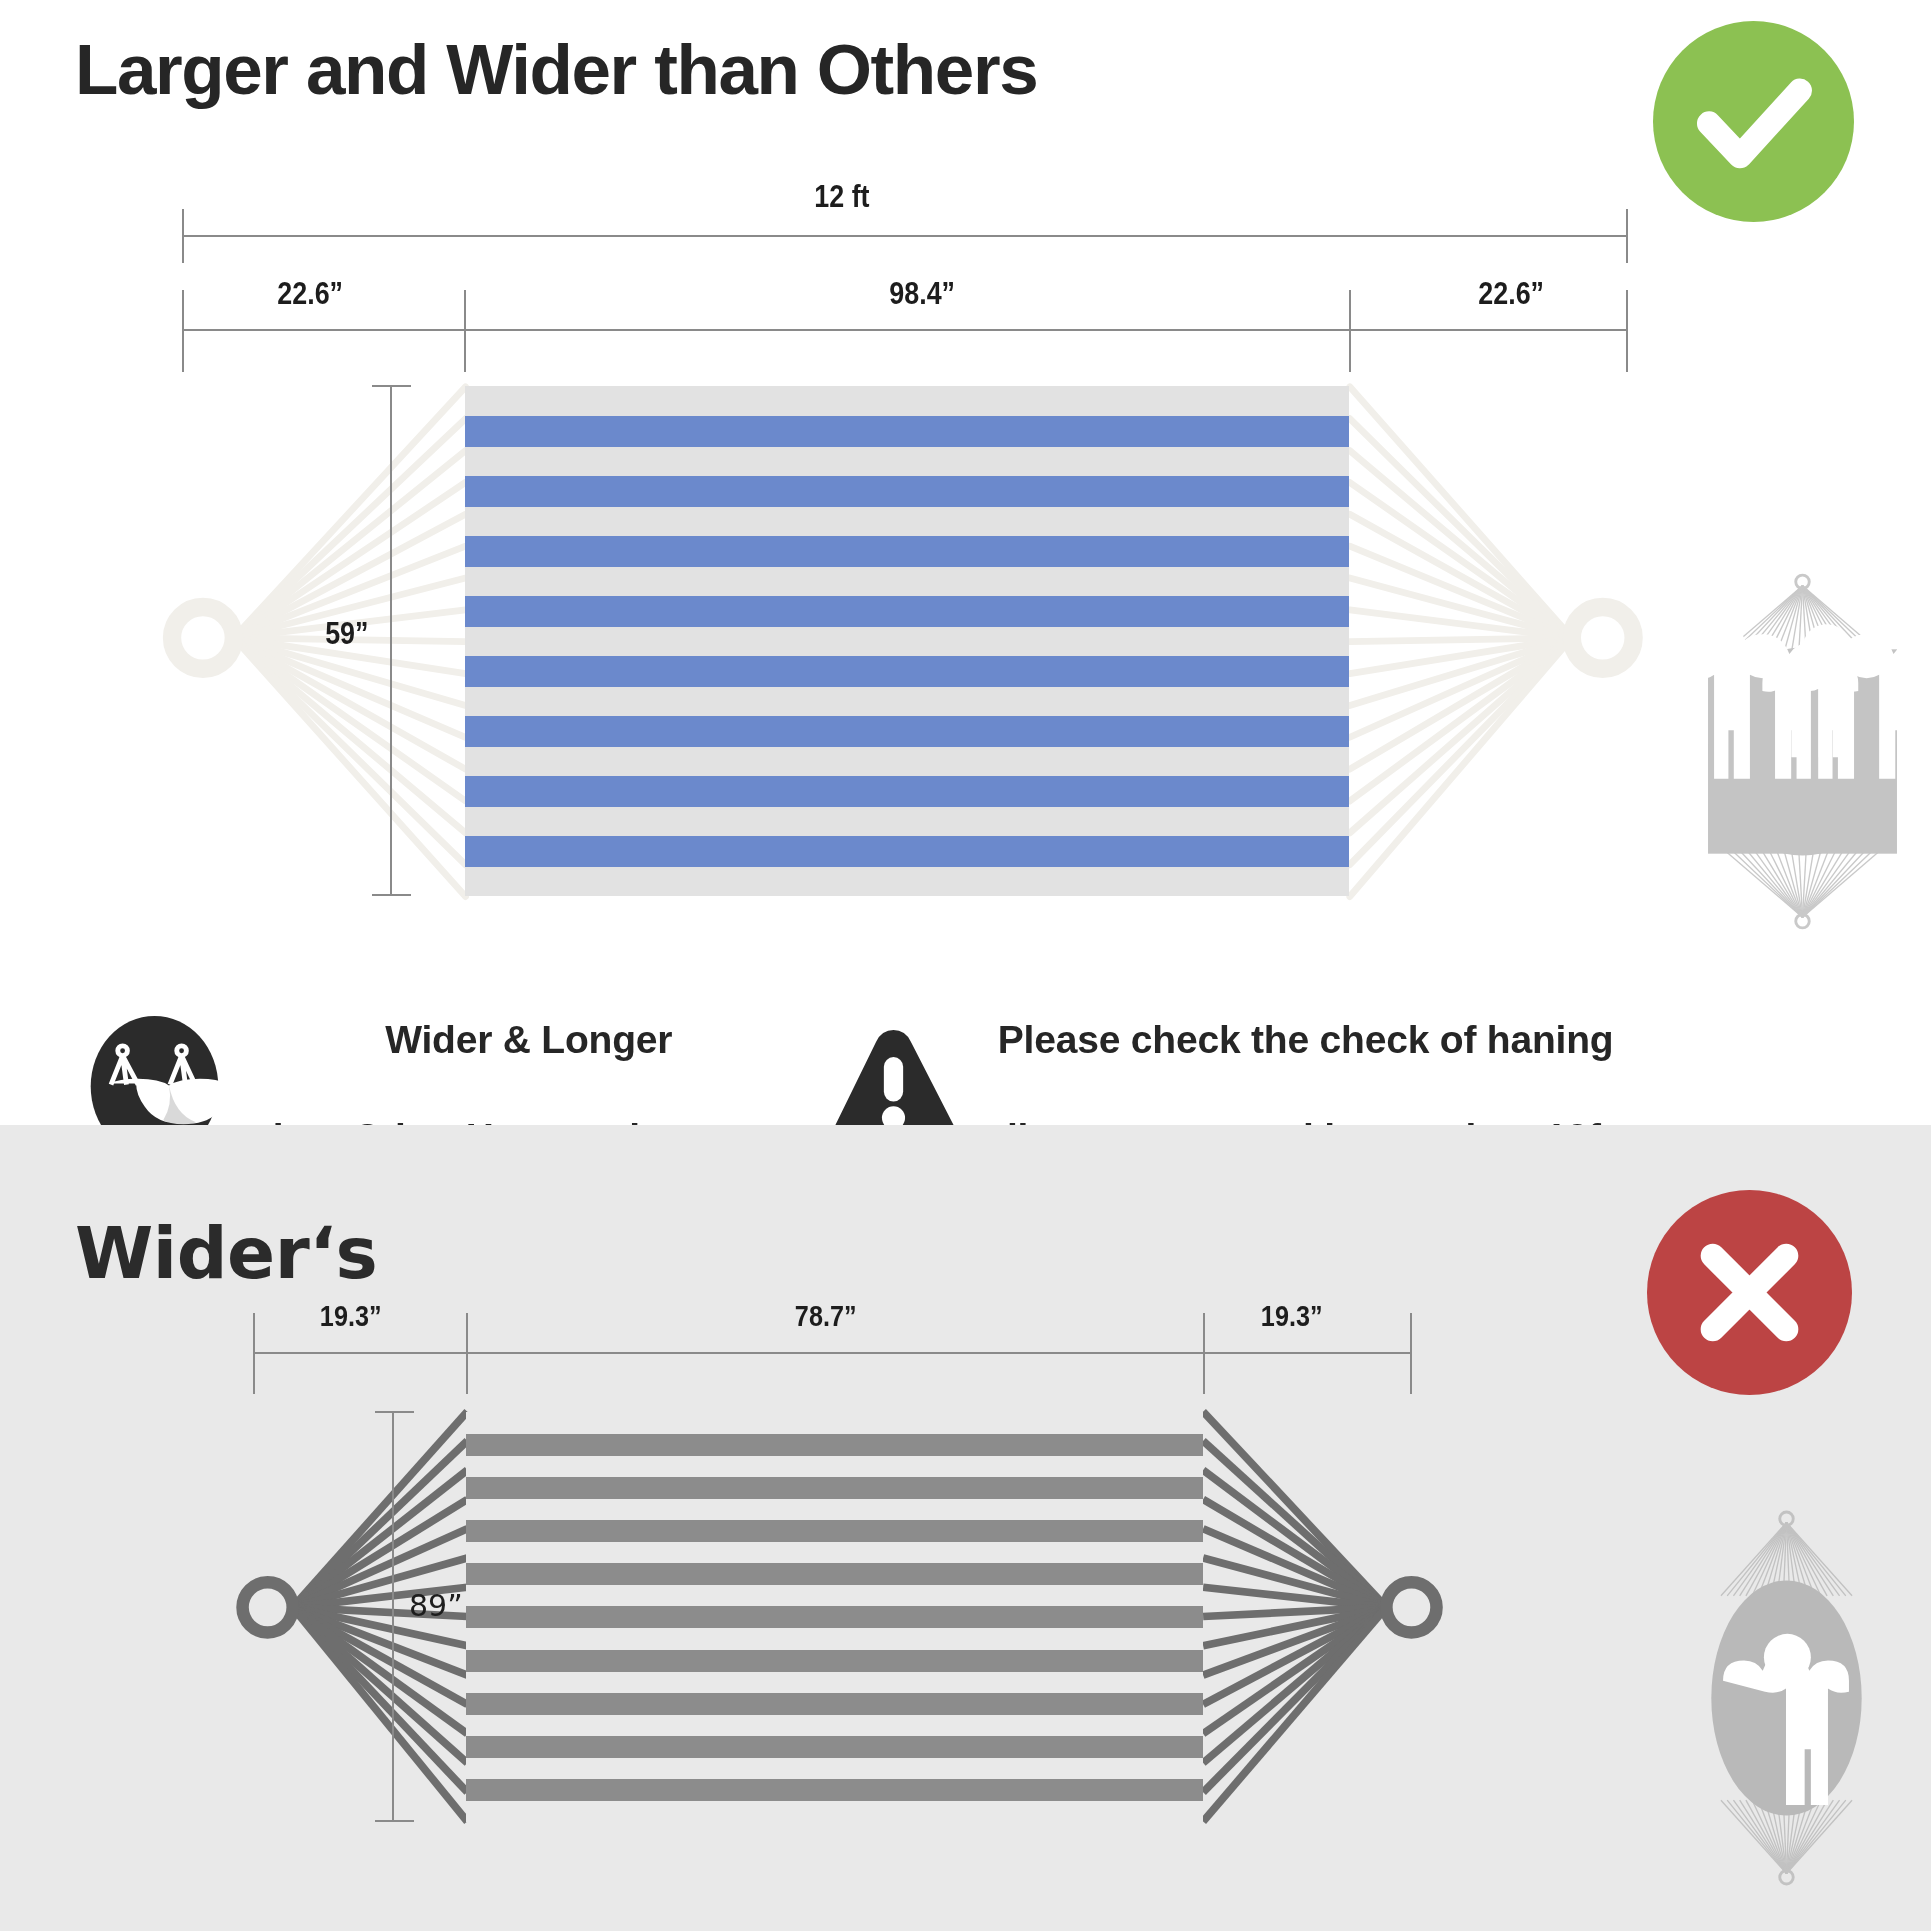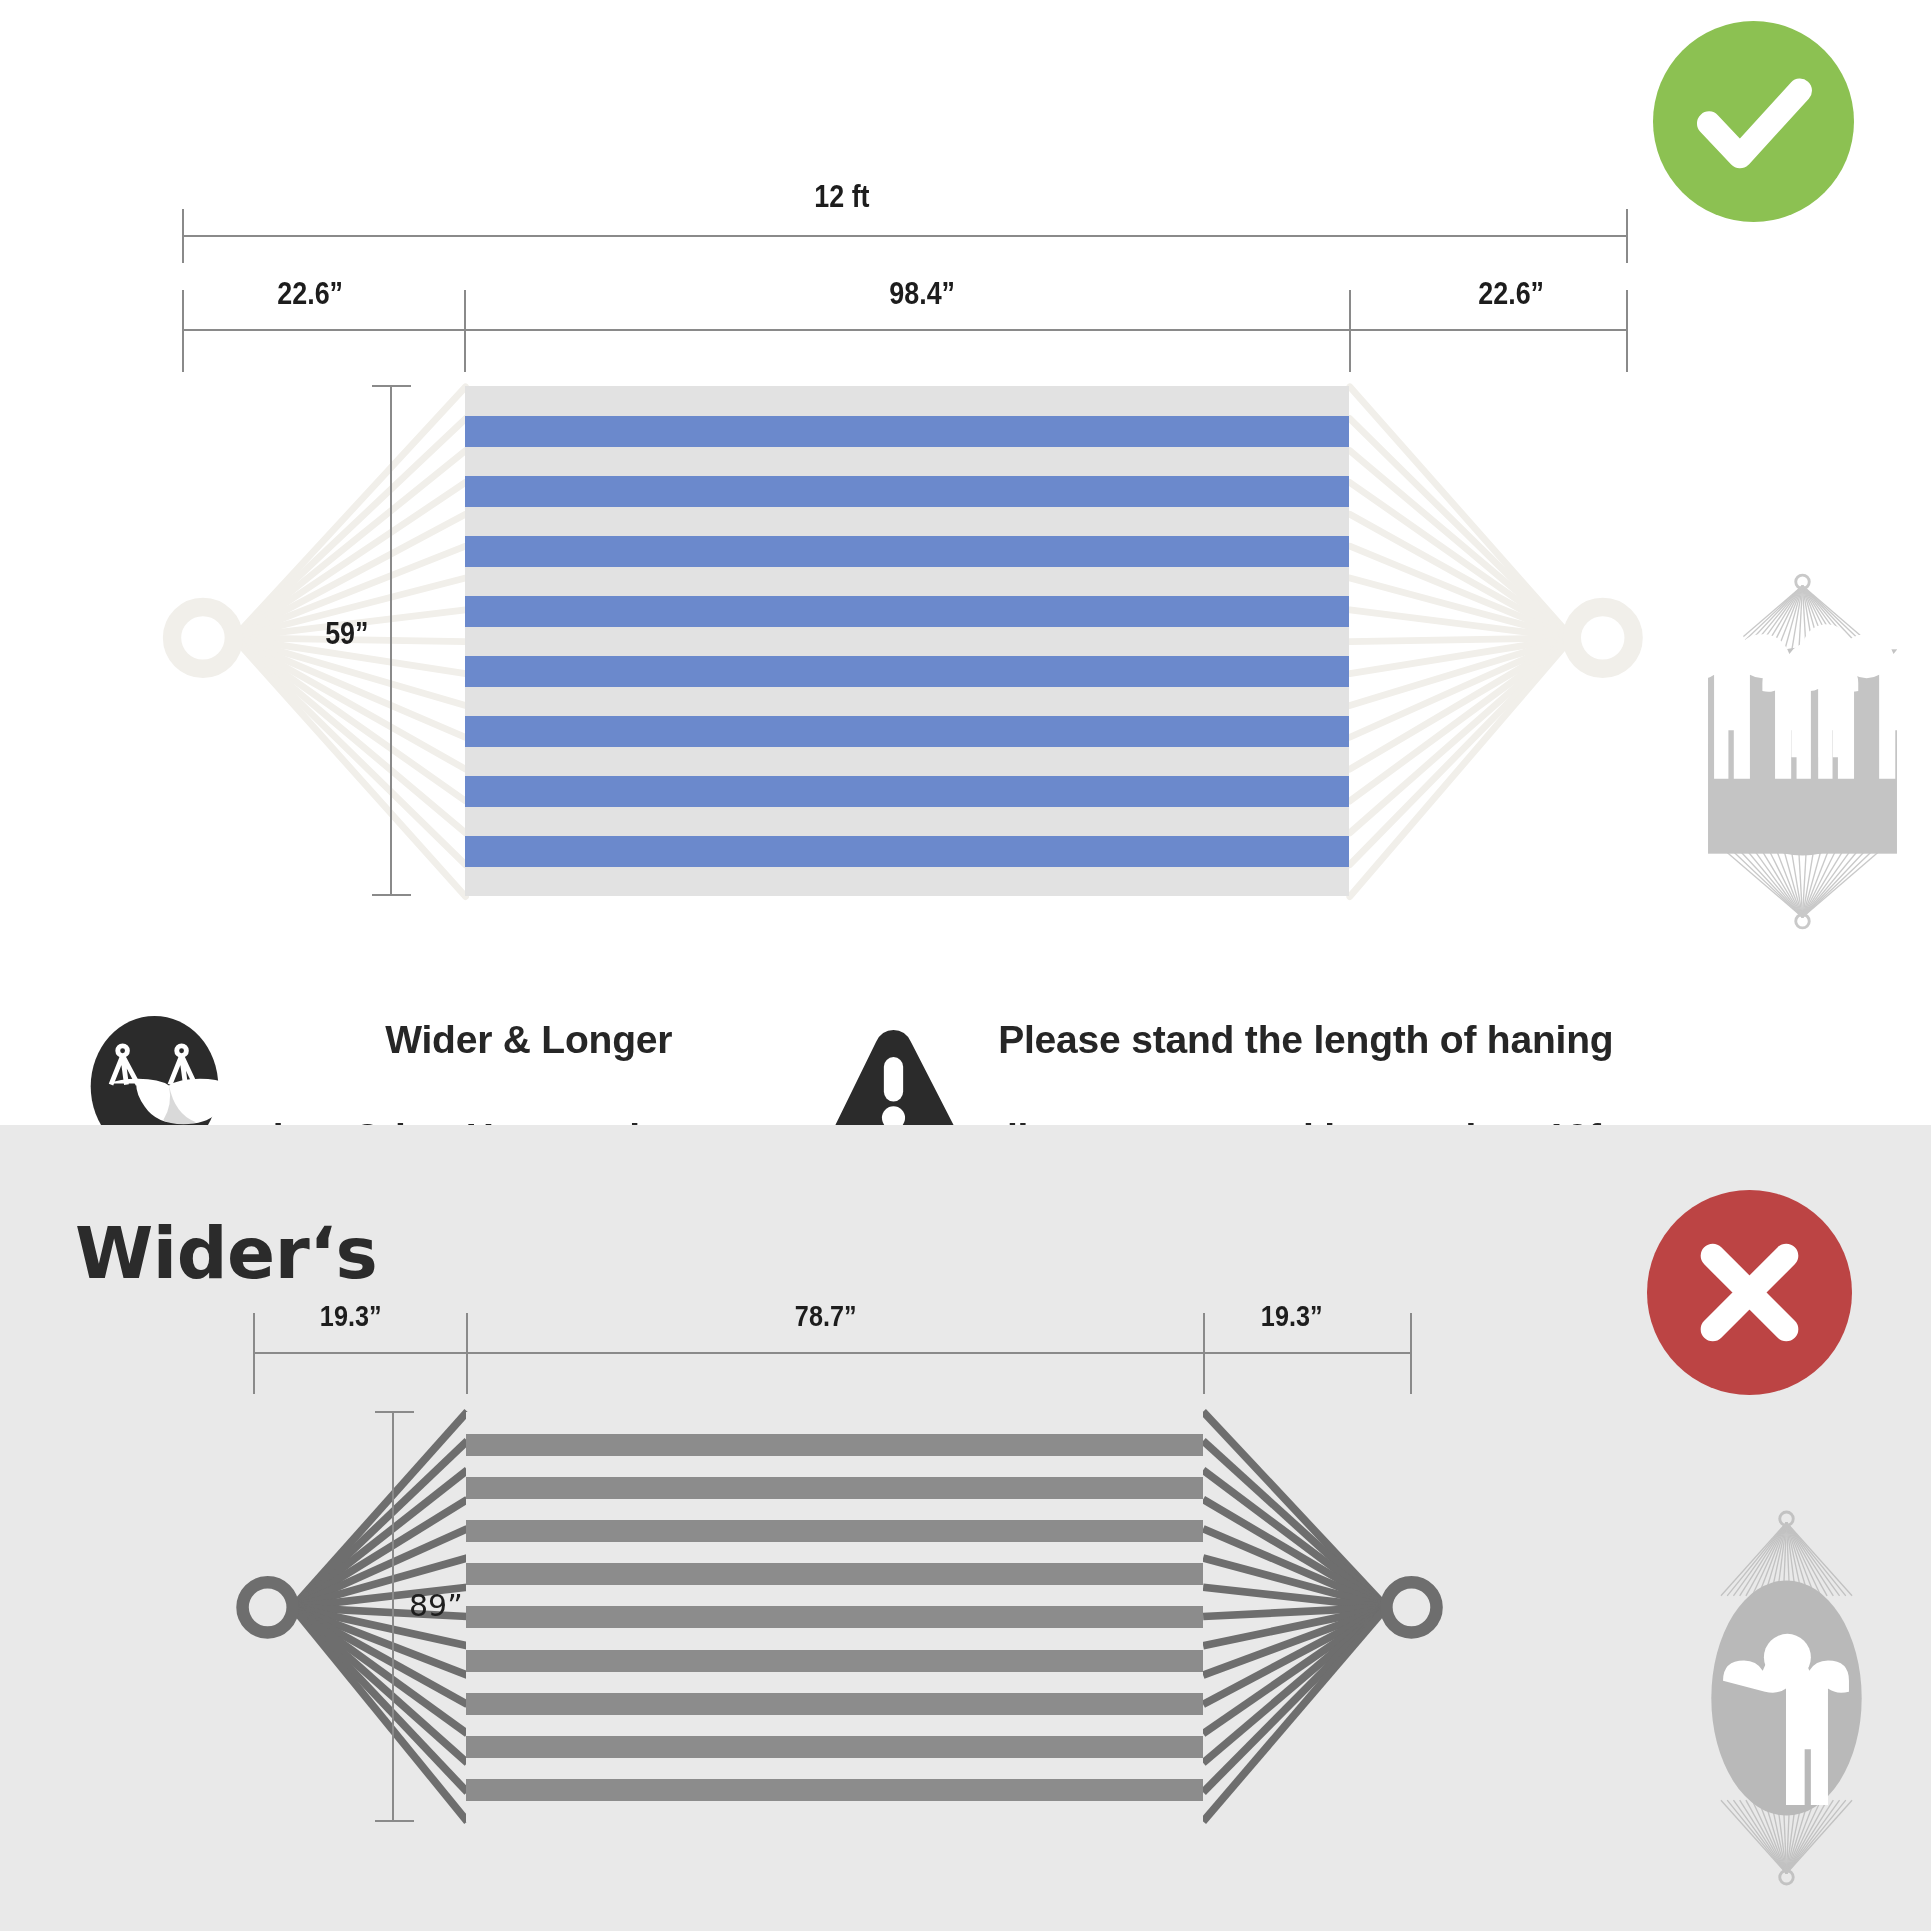--- a/index.html
+++ b/index.html
@@ -113,6 +113,7 @@
 
   <div class="section" id="section-top">
 
+    <div id="title-top">Larger and Wider than Others</div>
 
     <div class="badge" id="badge-check">
       <svg viewBox="0 0 208 208">

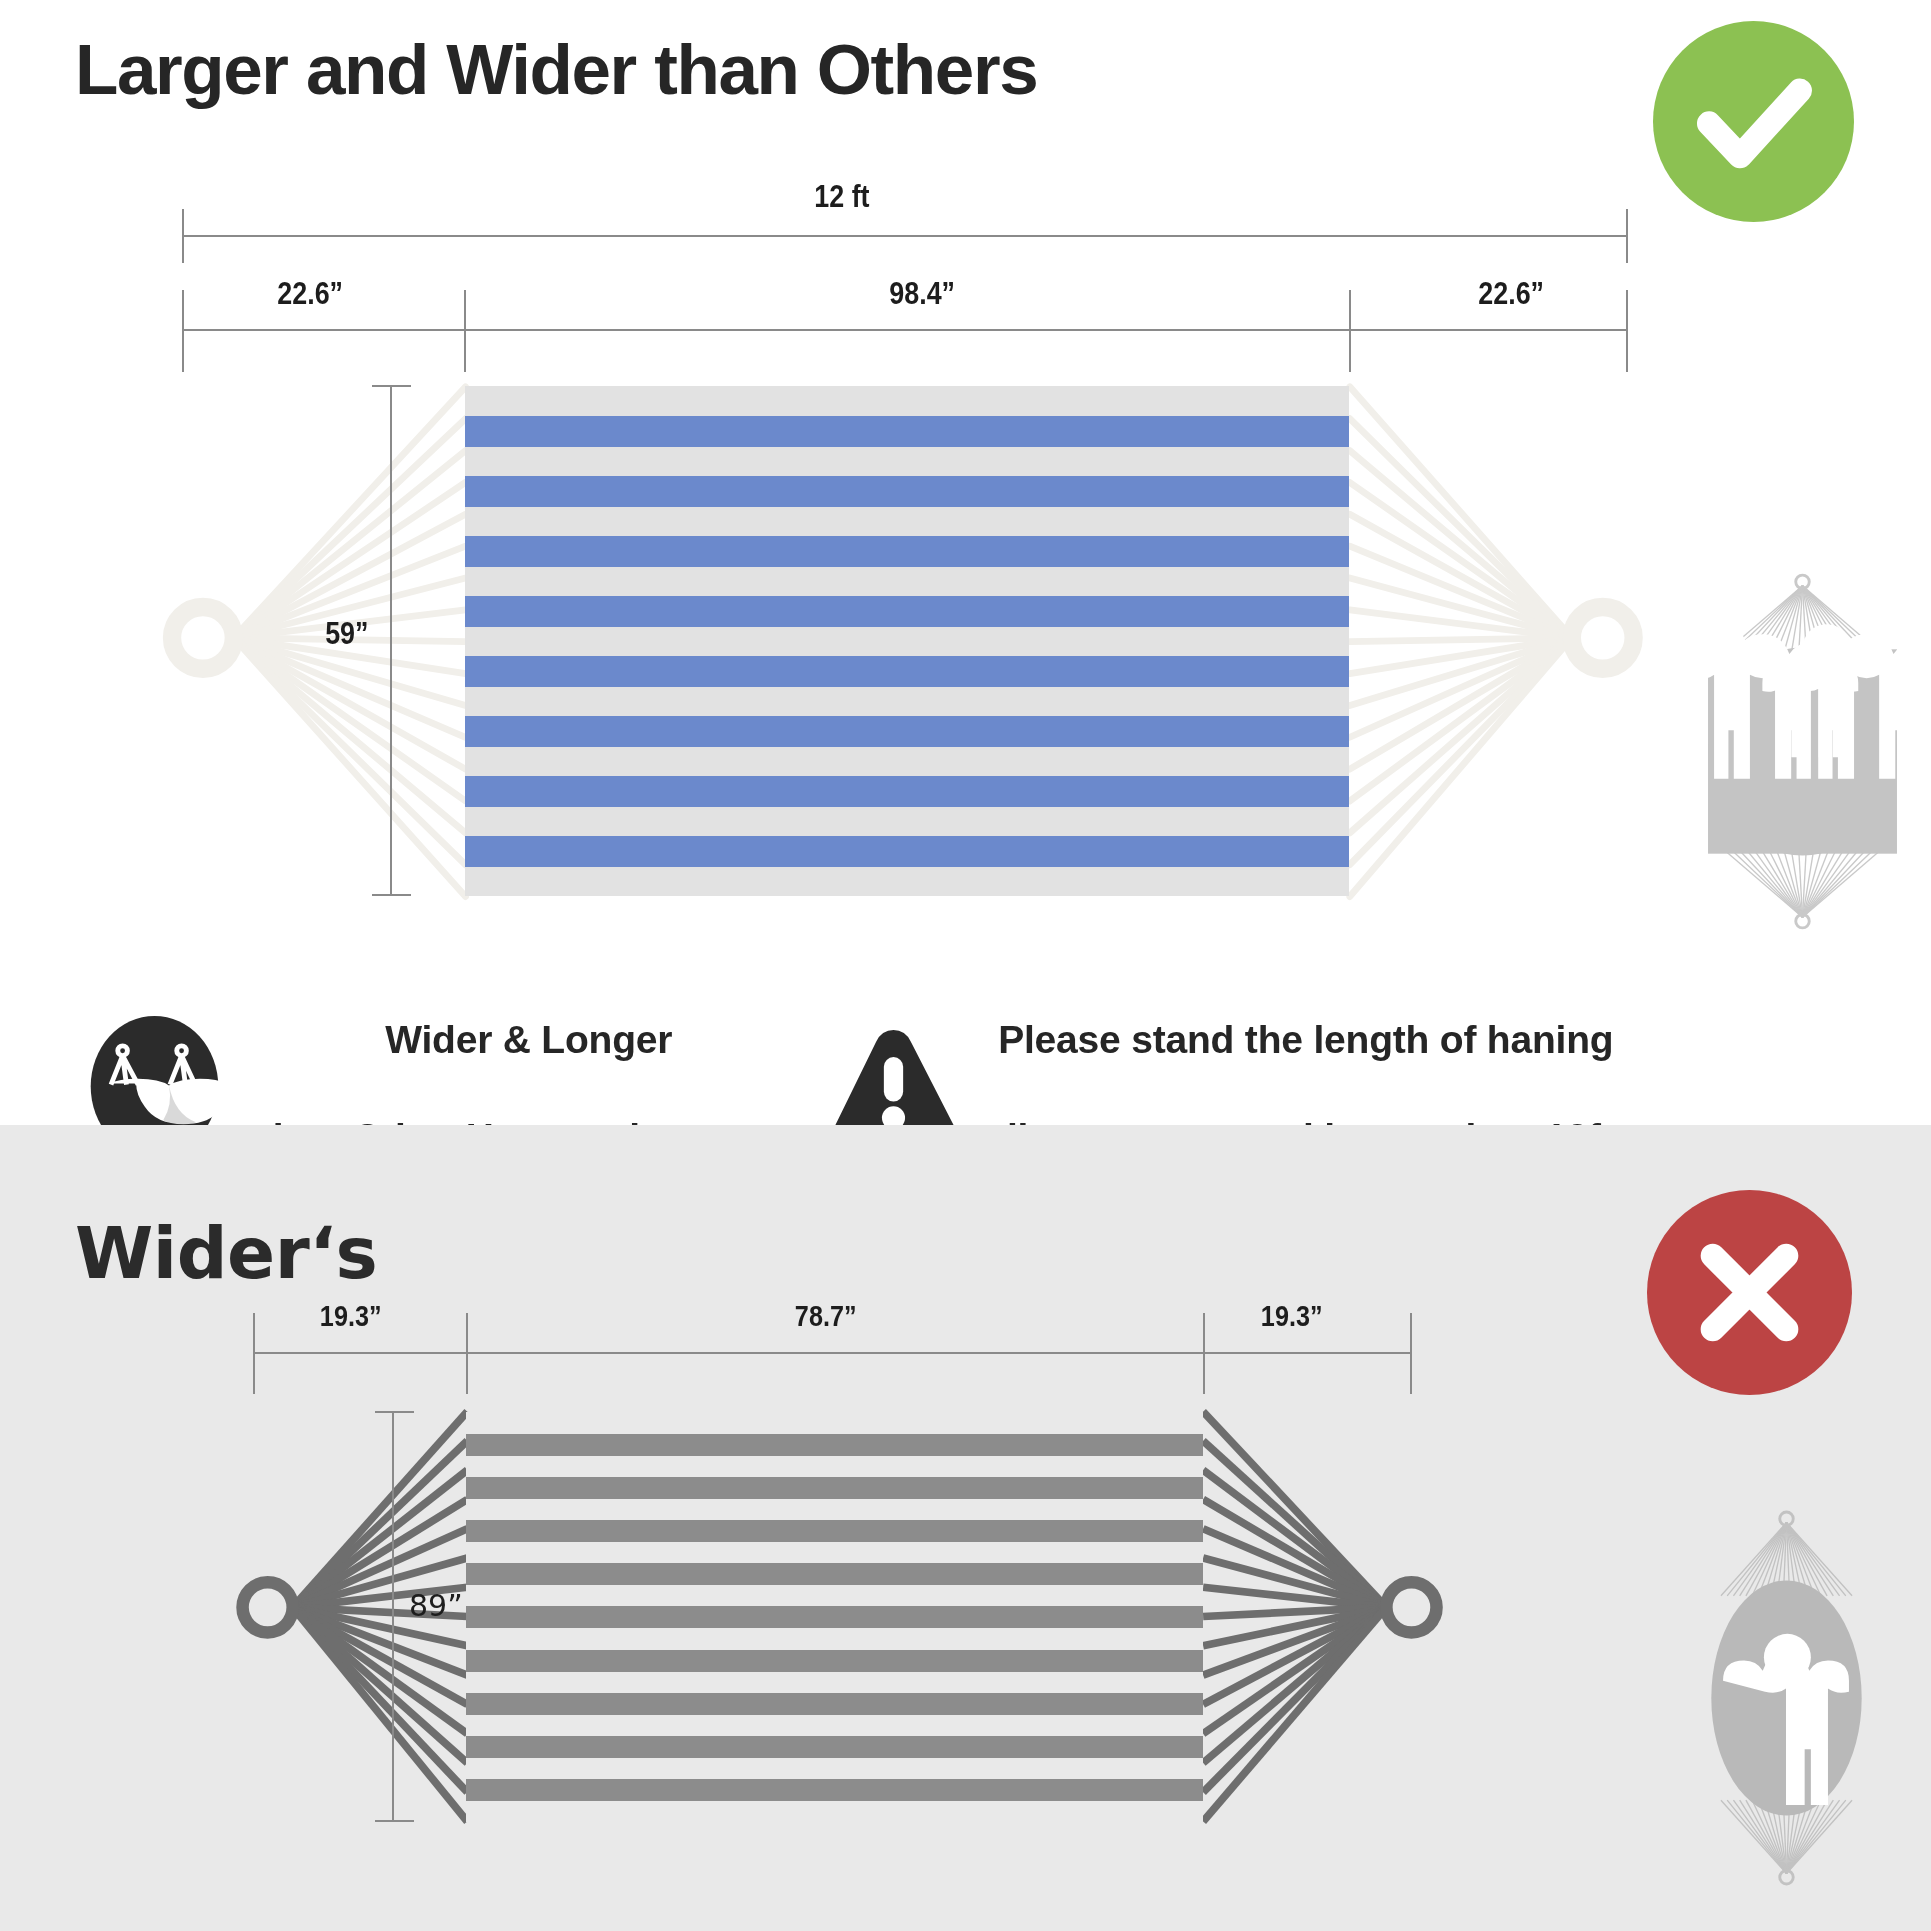--- a/index.html
+++ b/index.html
@@ -299,7 +299,7 @@
         </svg>
       </span>
       <span class="ftext">
-        <span class="line">Please stand the length of haning</span>
+        <span class="line">Please check the check of haning</span>
         <span class="line">distance or stand longer than 12ft</span>
       </span>
     </div>

